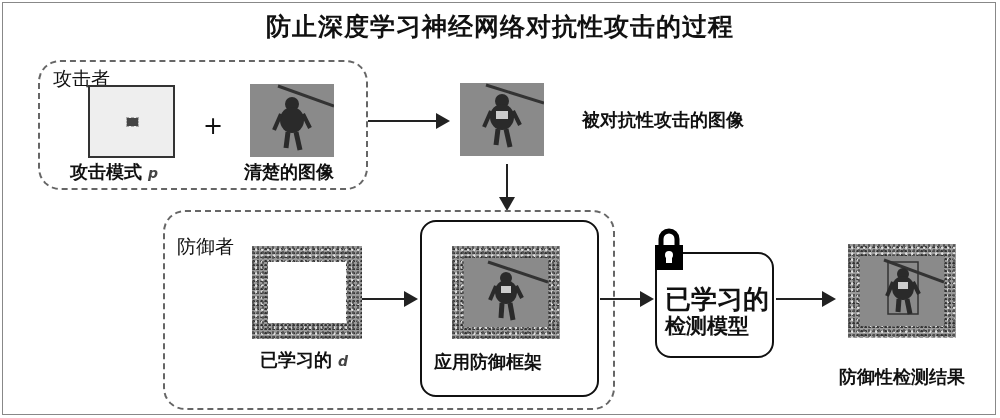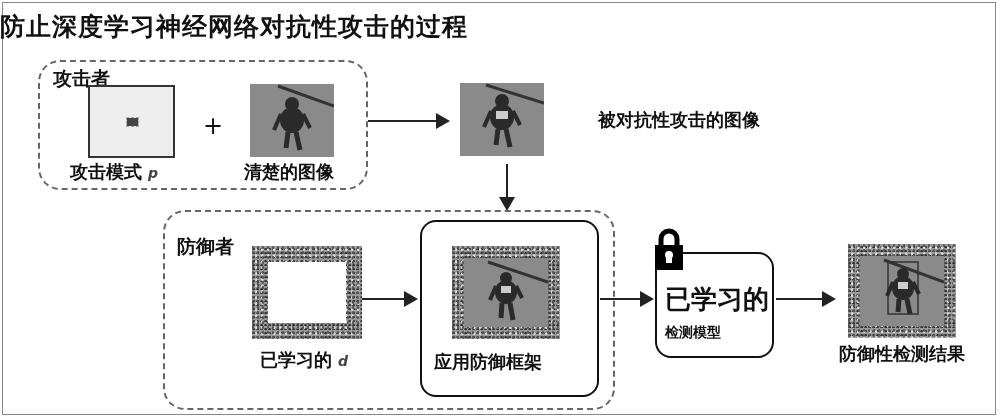--- a/index.html
+++ b/index.html
@@ -7,7 +7,7 @@
          font-family:"DejaVu Sans", sans-serif; color:#111; }
   .frame { position:absolute; left:2px; top:2px; width:994px; height:413px;
            border:1.5px solid #888; box-sizing:border-box; }
-  .title { position:absolute; left:0; width:1000px; top:10px; text-align:left;
+  .title { position:absolute; left:0; width:1000px; top:10px; text-align:center;
            font-size:25px; font-weight:bold; letter-spacing:1px; }
   .dash-group { position:absolute; border:2.5px dashed #666; border-radius:22px; box-sizing:border-box; }
   .group-label { position:absolute; font-size:19px; font-weight:bold; }

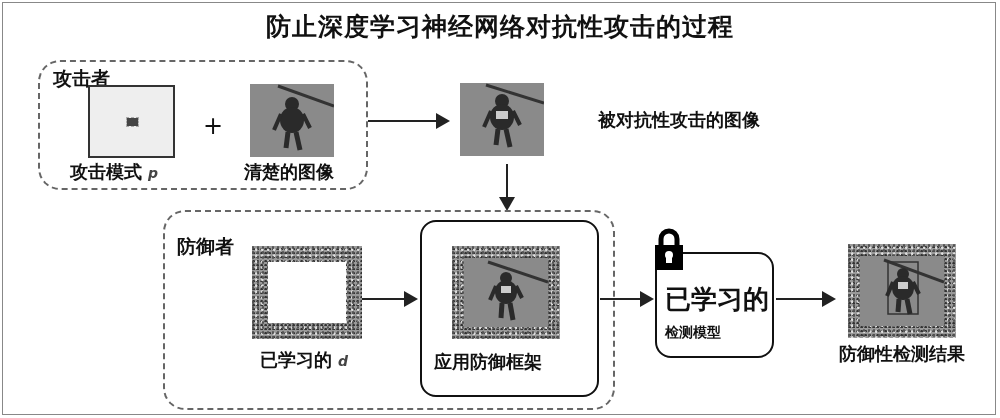--- a/index.html
+++ b/index.html
@@ -10,7 +10,7 @@
   .title { position:absolute; left:0; width:1000px; top:10px; text-align:center;
            font-size:25px; font-weight:bold; letter-spacing:1px; }
   .dash-group { position:absolute; border:2.5px dashed #666; border-radius:22px; box-sizing:border-box; }
-  .group-label { position:absolute; font-size:19px; font-weight:bold; }
+  .group-label { position:absolute; font-size:19px; font-weight:normal; }
   .lbl { position:absolute; font-size:18px; font-weight:bold; white-space:nowrap; }
   .var { font-style:italic; font-size:14px; color:#444; margin-left:6px; font-family:"DejaVu Sans", sans-serif; }
   .photo { position:absolute; background:#8a8a8a; overflow:hidden; }

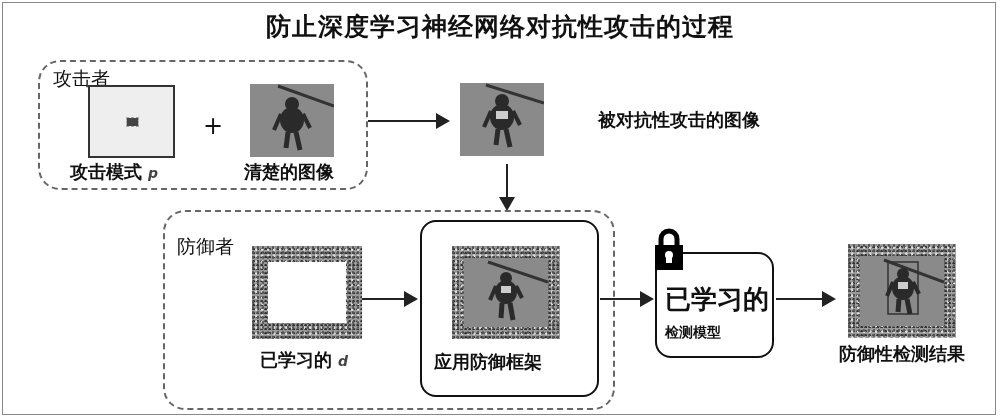--- a/index.html
+++ b/index.html
@@ -74,7 +74,7 @@
     <line x1="46" y1="46" x2="50" y2="64" stroke="#2a2a2a" stroke-width="5"></line>
   </svg>
 </div>
-<div class="lbl" style="left:598px; top:108px;">被对抗性攻击的图像</div>
+<div class="lbl" style="left:582px; top:108px;">被对抗性攻击的图像</div>
 
 <div class="arrow-v" style="left:506px; top:164px; height:45px;"></div>
 

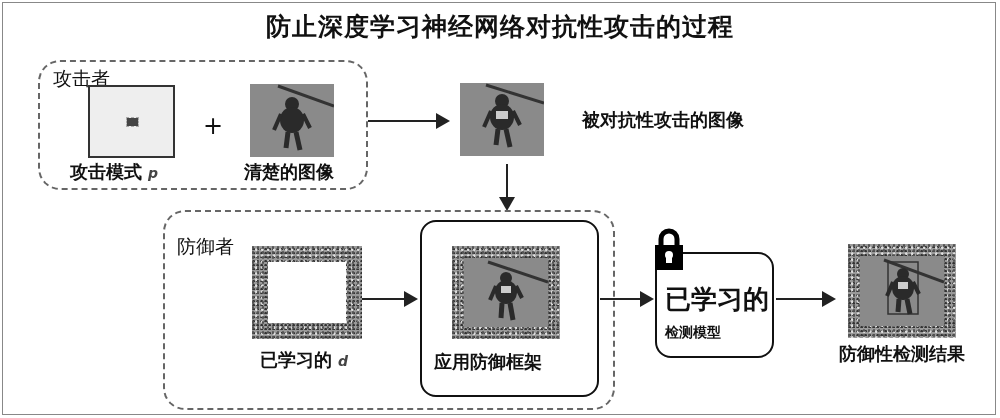--- a/index.html
+++ b/index.html
@@ -119,7 +119,7 @@
   </svg>
 </div>
 <div class="lbl" style="left:665px; top:282px; font-size:26px;">已学习的</div>
-<div class="lbl" style="left:665px; top:312px; font-size:14px;margin-top:12px;">检测模型</div>
+<div class="lbl" style="left:665px; top:312px; font-size:21px;">检测模型</div>
 
 <div class="arrow-h" style="left:776px; top:298px; width:58px;"></div>
 

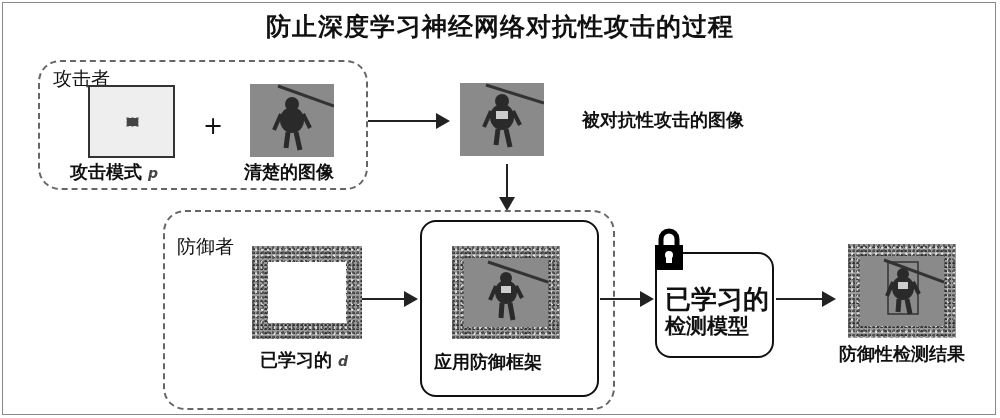--- a/index.html
+++ b/index.html
@@ -138,6 +138,6 @@
     </svg>
   </div>
 </div>
-<div class="lbl" style="left:819px; top:342px;padding-left:20px;">防御性检测结果</div>
+<div class="lbl" style="left:819px; top:365px;padding-left:20px;">防御性检测结果</div>
 
 </body></html>

